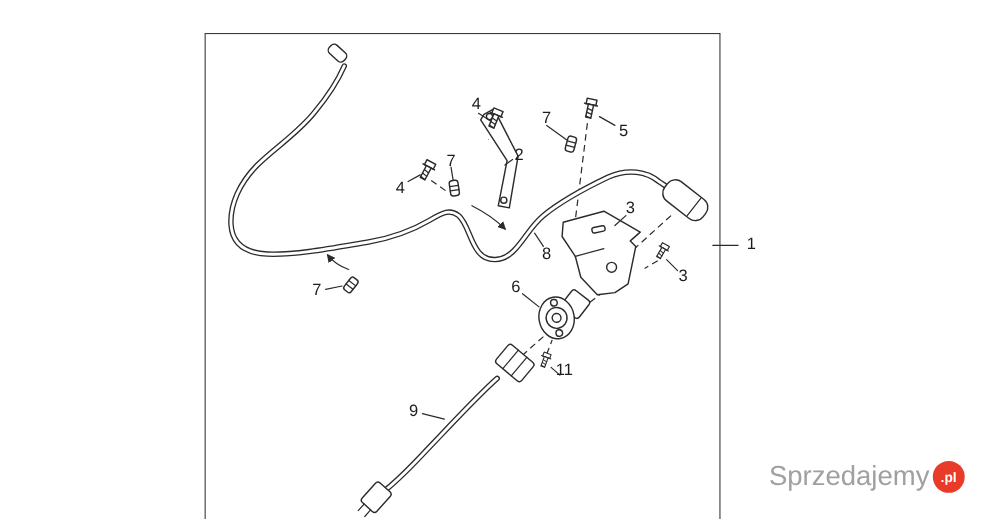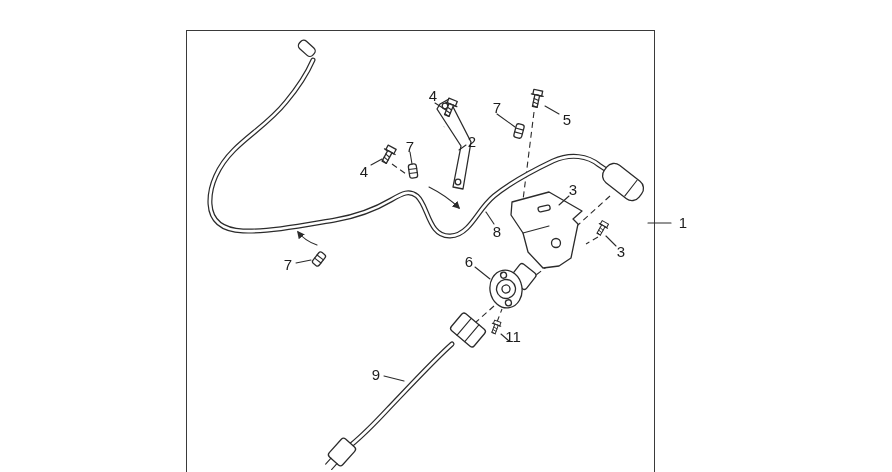--- a/index.html
+++ b/index.html
@@ -176,6 +176,10 @@
   <div class="callout" style="left:513px;top:336px">11</div>
   <div class="callout" style="left:376px;top:374px">9</div>
 
+  <div class="watermark">
+    <span class="wm-text">Sprzedajemy</span>
+    <span class="wm-badge">.pl</span>
+  </div>
 
 </div>
 

